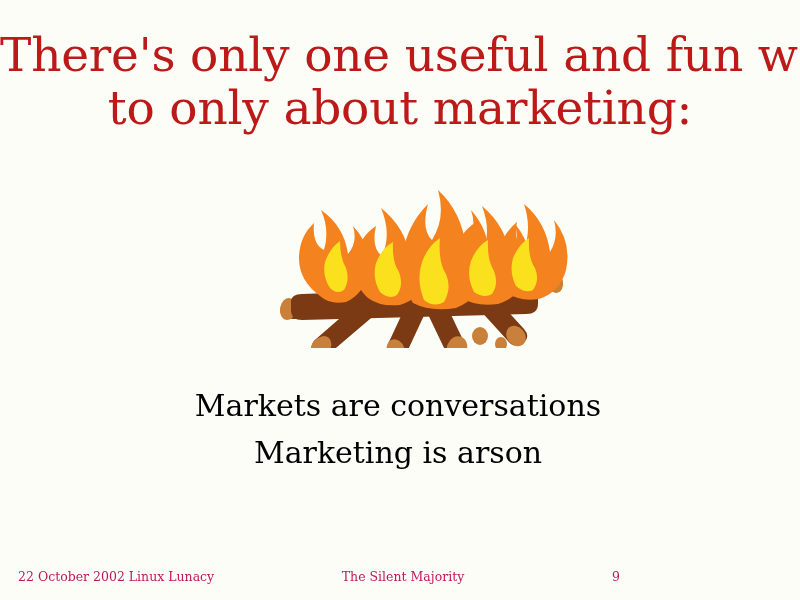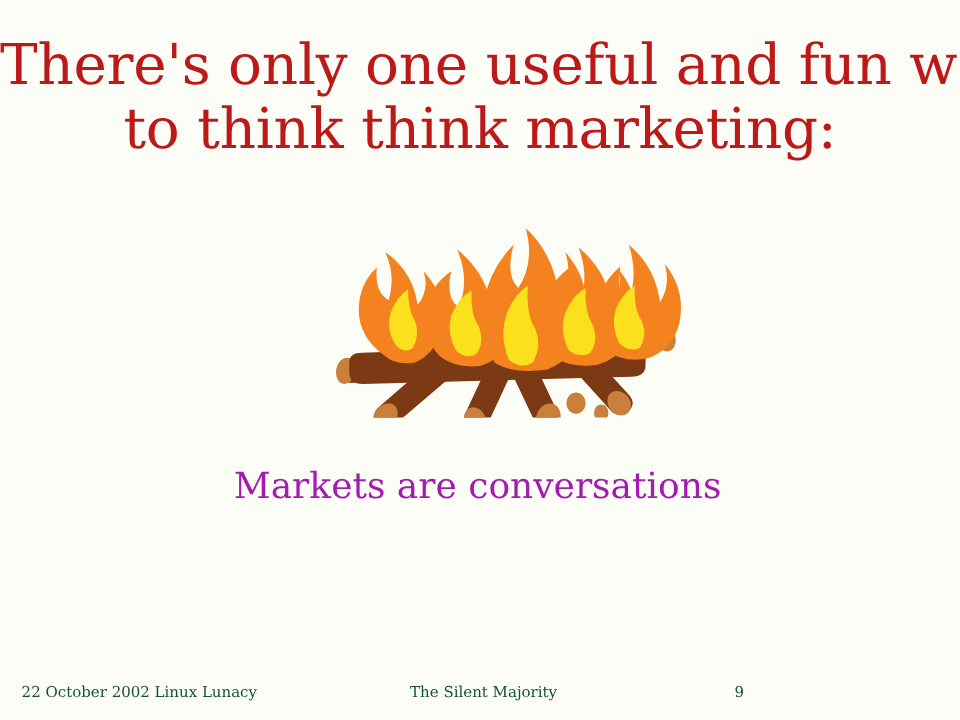--- a/index.html
+++ b/index.html
@@ -110,7 +110,7 @@
 
   <div class="title-block">
     <span class="title-line">There's only one useful and fun way</span>
-    <span class="title-line">to think think marketing:</span>
+    <span class="title-line">to only about marketing:</span>
   </div>
 
   <div class="fire-art">

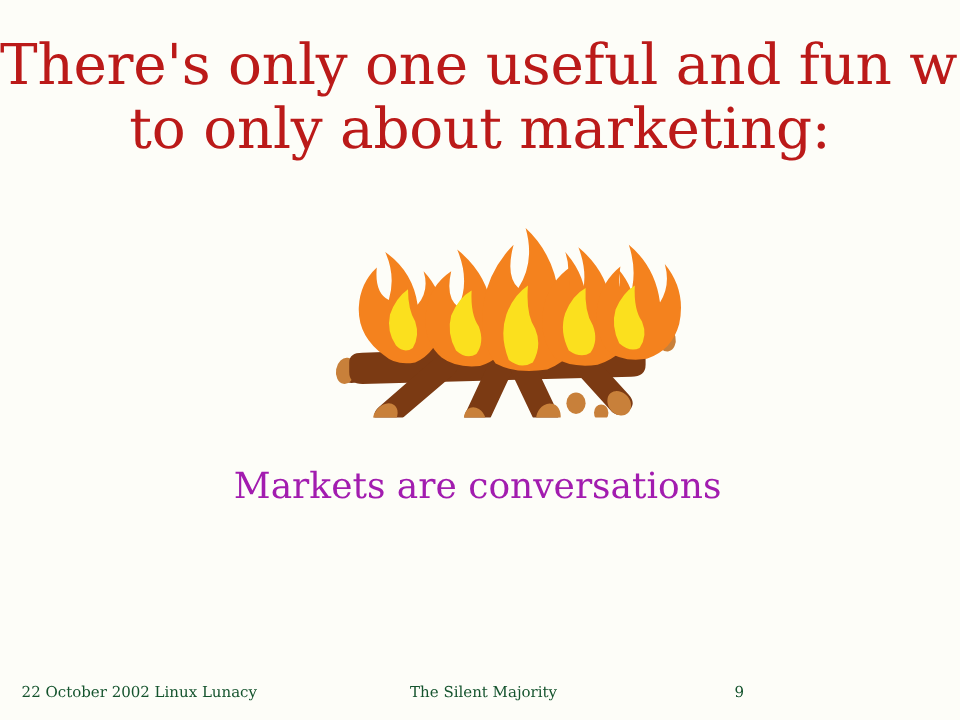--- a/index.html
+++ b/index.html
@@ -61,7 +61,7 @@
     top: 382px;
     width: 796px;
     text-align: center;
-    color: #a21caf;
+    color: #000000;
     font-family: "DejaVu Serif", "Liberation Serif", serif;
     font-size: 30px;
     line-height: 47px;

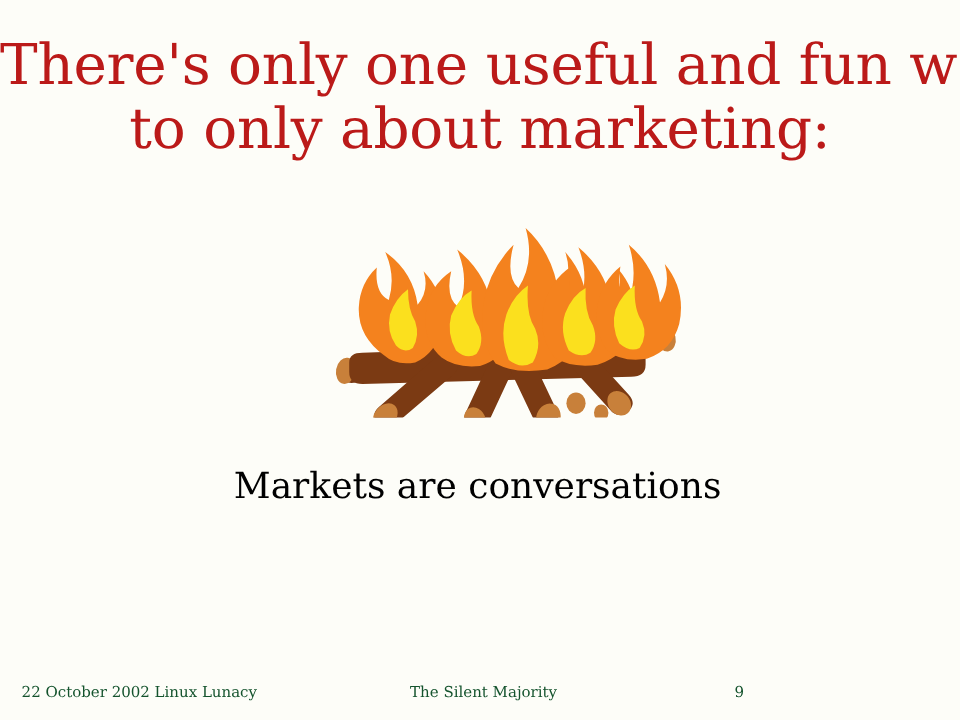--- a/index.html
+++ b/index.html
@@ -163,6 +163,7 @@
 
   <div class="body-block">
     <span class="body-line">Markets are conversations</span>
+    <span class="body-line">Marketing is arson</span>
   </div>
 
   <div class="footer">

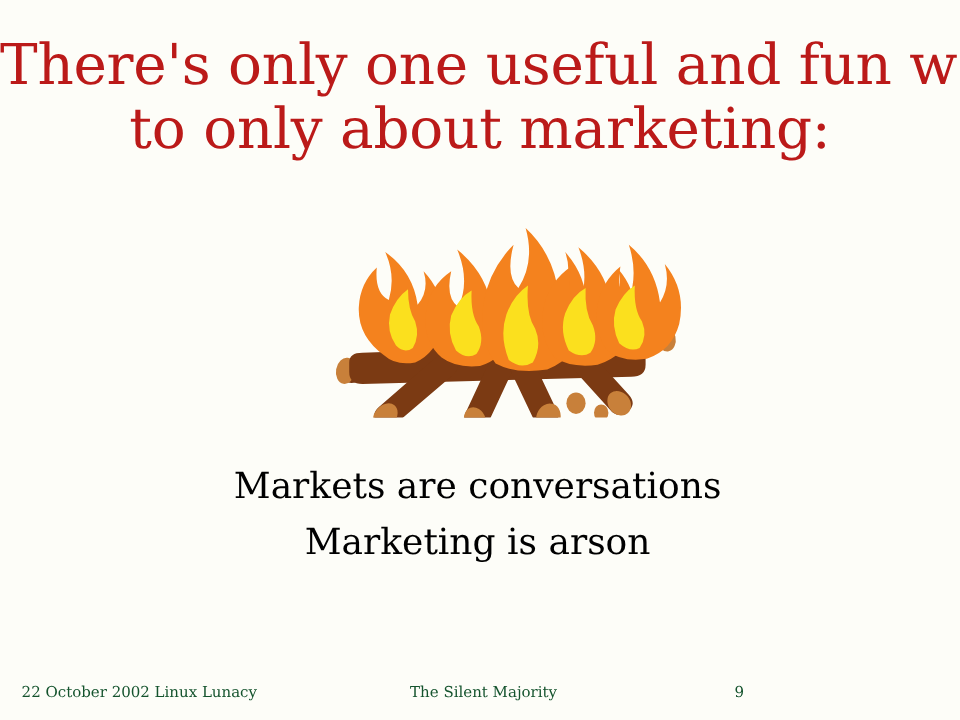--- a/index.html
+++ b/index.html
@@ -79,7 +79,7 @@
     top: 568px;
     width: 644px;
     height: 22px;
-    color: #14532d;
+    color: #be185d;
     font-family: "DejaVu Serif", "Liberation Serif", serif;
     font-size: 12.5px;
     line-height: 18px;

